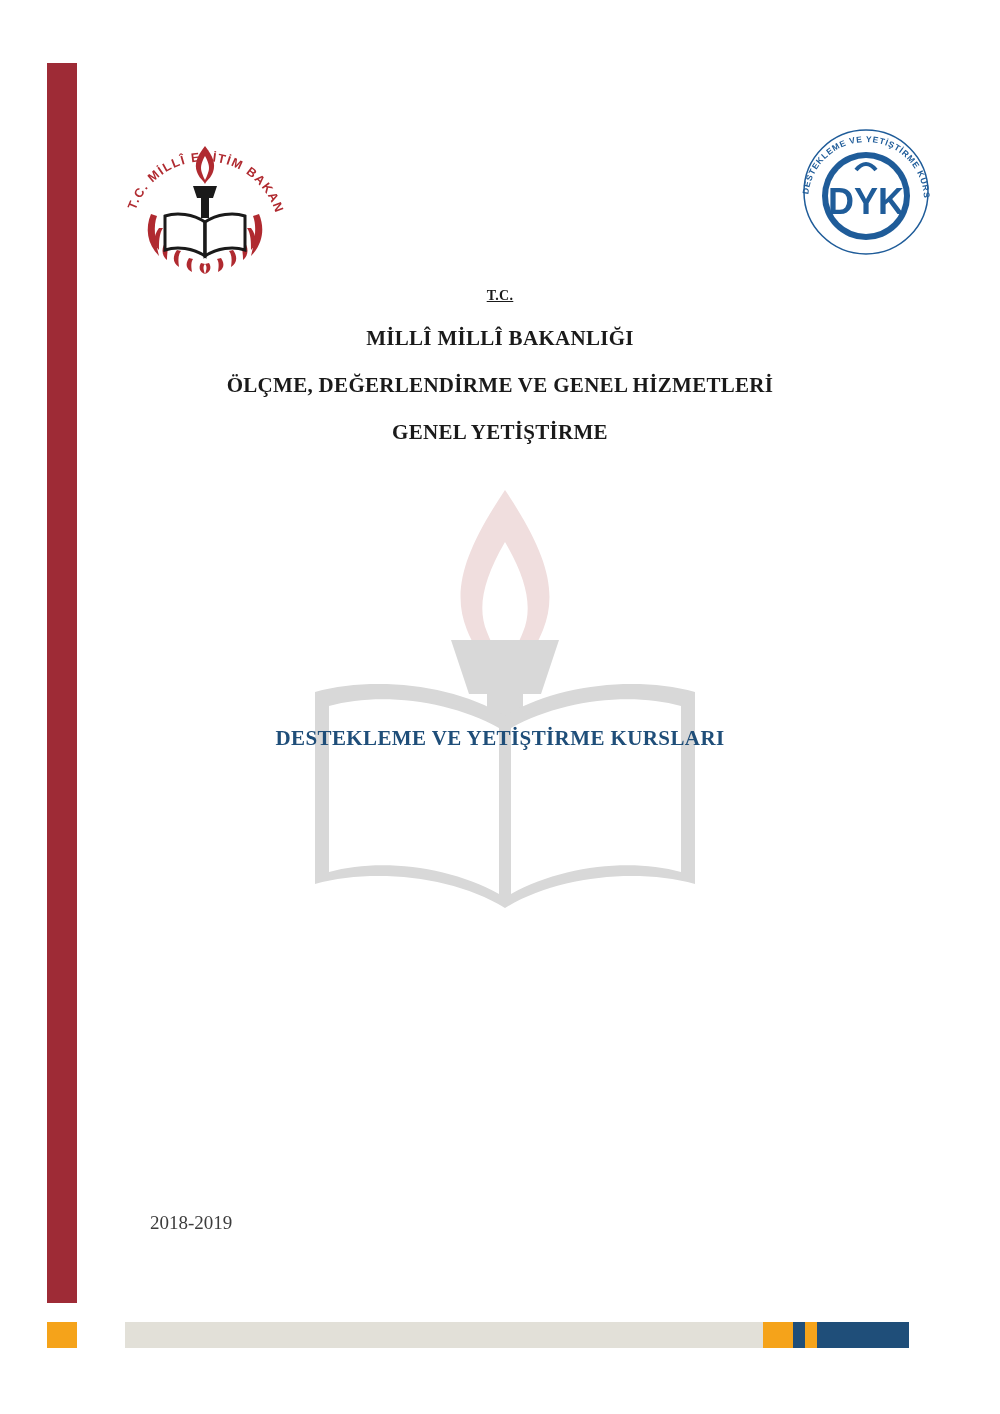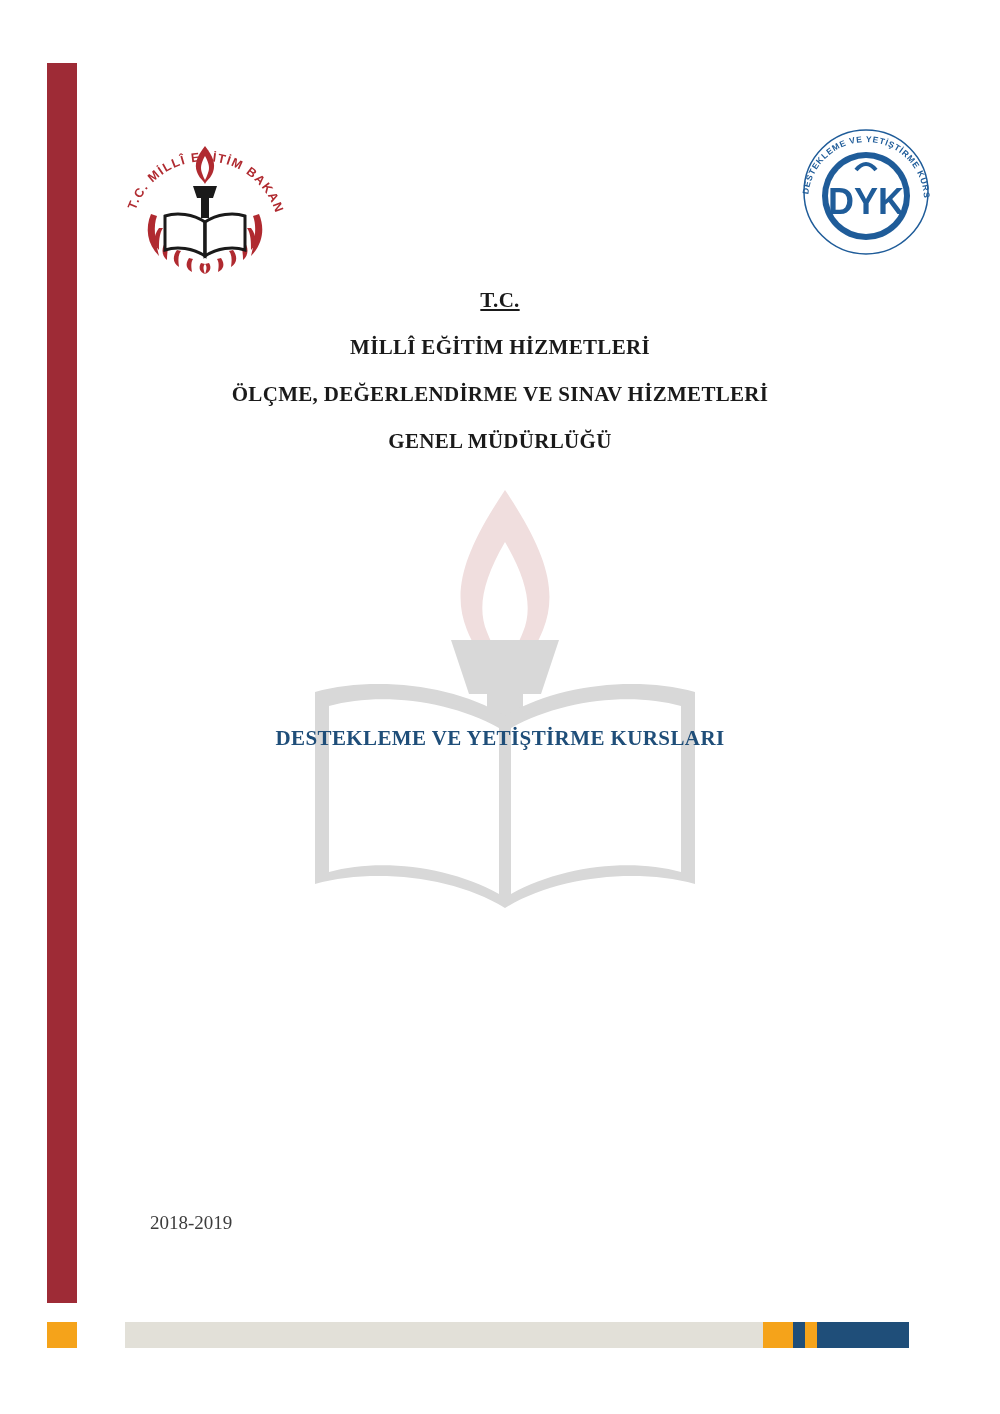--- a/index.html
+++ b/index.html
@@ -113,7 +113,7 @@
     color: #1a1a1a;
     letter-spacing: 0.3px;
   }
-  .h-tc      { font-size: 21px; margin-bottom: 22px; text-decoration: underline; }
+  .h-tc      { font-size: 14px; margin-bottom: 22px; text-decoration: underline; }
   .h-meb     { font-size: 21px; margin-bottom: 22px; }
   .h-olcme   { font-size: 21px; margin-bottom: 22px; }
   .h-genel   { font-size: 21px; margin-bottom: 0; }

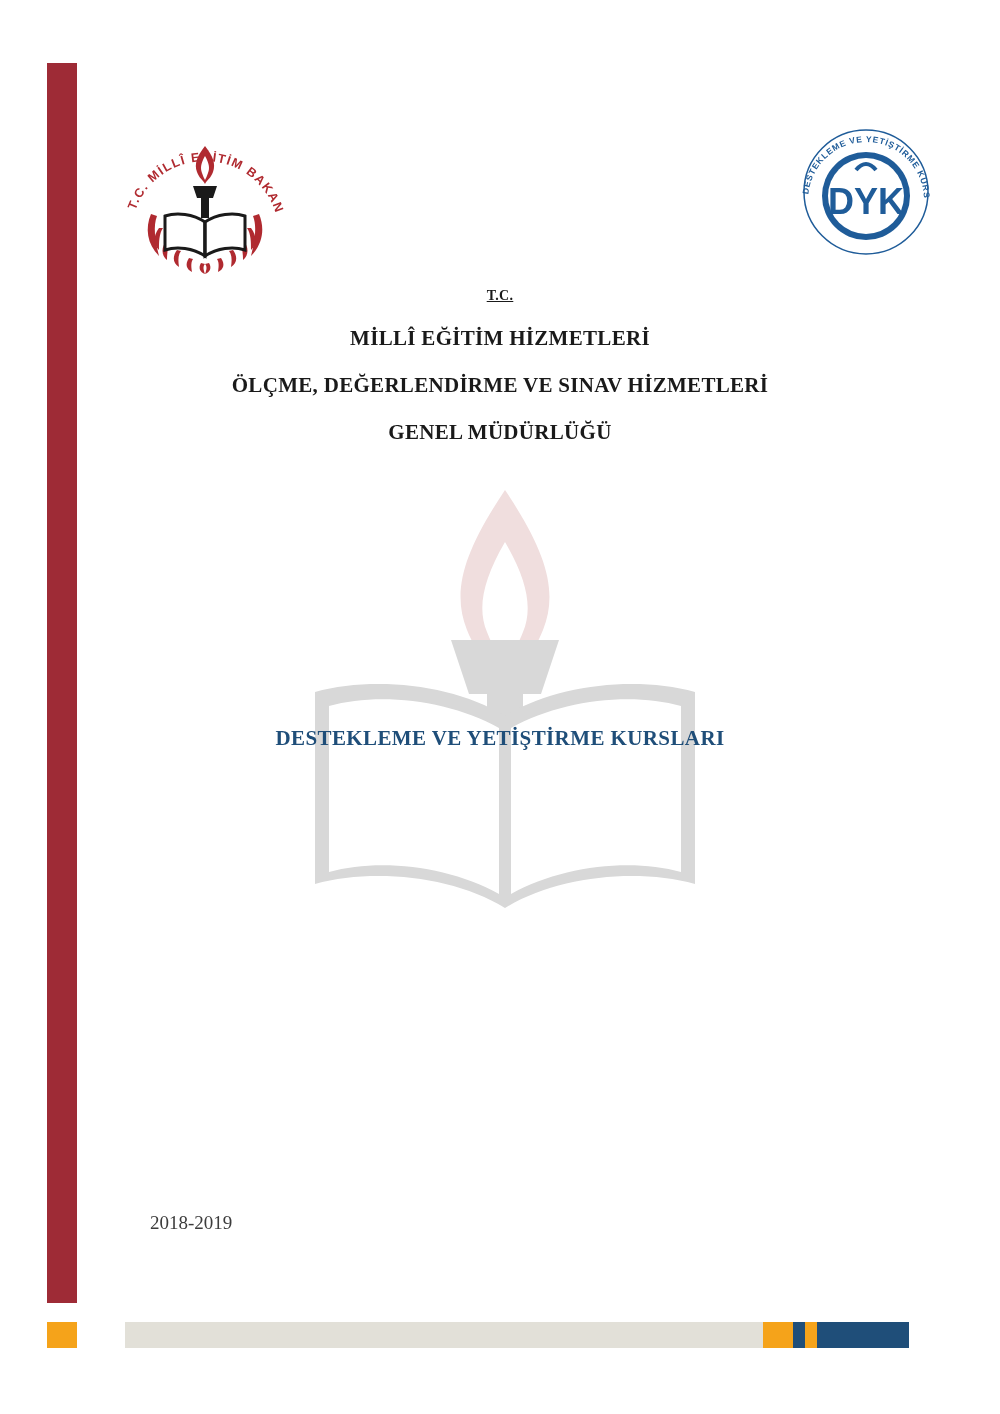--- a/index.html
+++ b/index.html
@@ -238,7 +238,7 @@
 
   <div class="heading-block">
     <div class="heading-line h-tc">T.C.</div>
-    <div class="heading-line h-meb">MİLLÎ EĞİTİM HİZMETLERİ</div>
+    <div class="heading-line h-meb">MİLLÎ MİLLÎ BAKANLIĞI</div>
     <div class="heading-line h-olcme">ÖLÇME, DEĞERLENDİRME VE SINAV HİZMETLERİ</div>
     <div class="heading-line h-genel">GENEL MÜDÜRLÜĞÜ</div>
   </div>

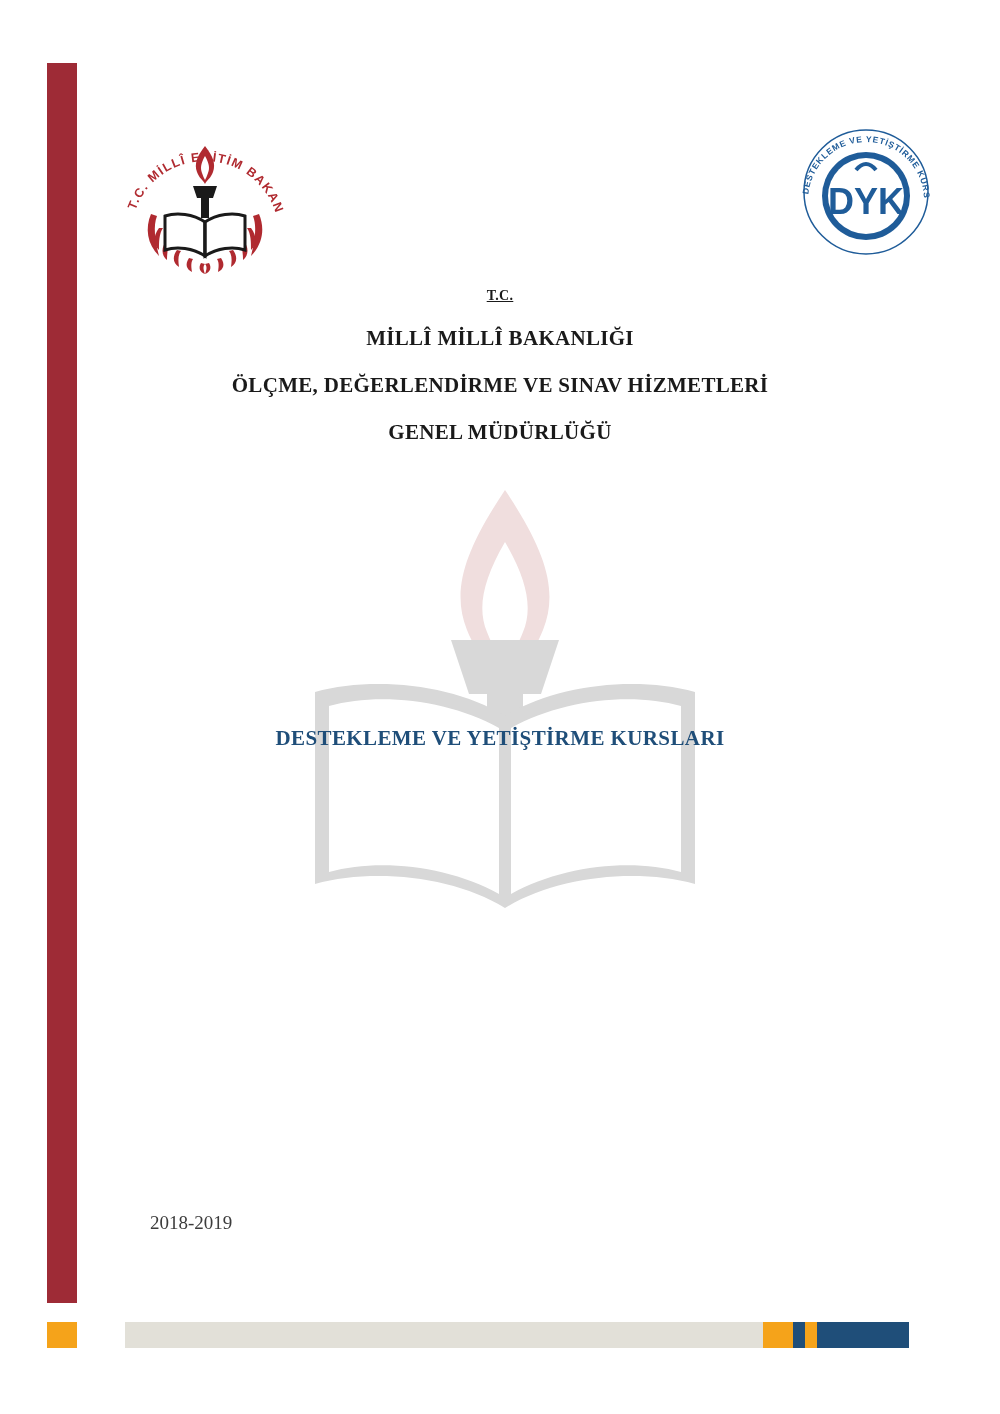--- a/index.html
+++ b/index.html
@@ -239,7 +239,7 @@
   <div class="heading-block">
     <div class="heading-line h-tc">T.C.</div>
     <div class="heading-line h-meb">MİLLÎ MİLLÎ BAKANLIĞI</div>
-    <div class="heading-line h-olcme">ÖLÇME, DEĞERLENDİRME VE SINAV HİZMETLERİ</div>
+    <div class="heading-line h-olcme">ÖLÇME, DEĞERLENDİRME VE GENEL HİZMETLERİ</div>
     <div class="heading-line h-genel">GENEL MÜDÜRLÜĞÜ</div>
   </div>
 

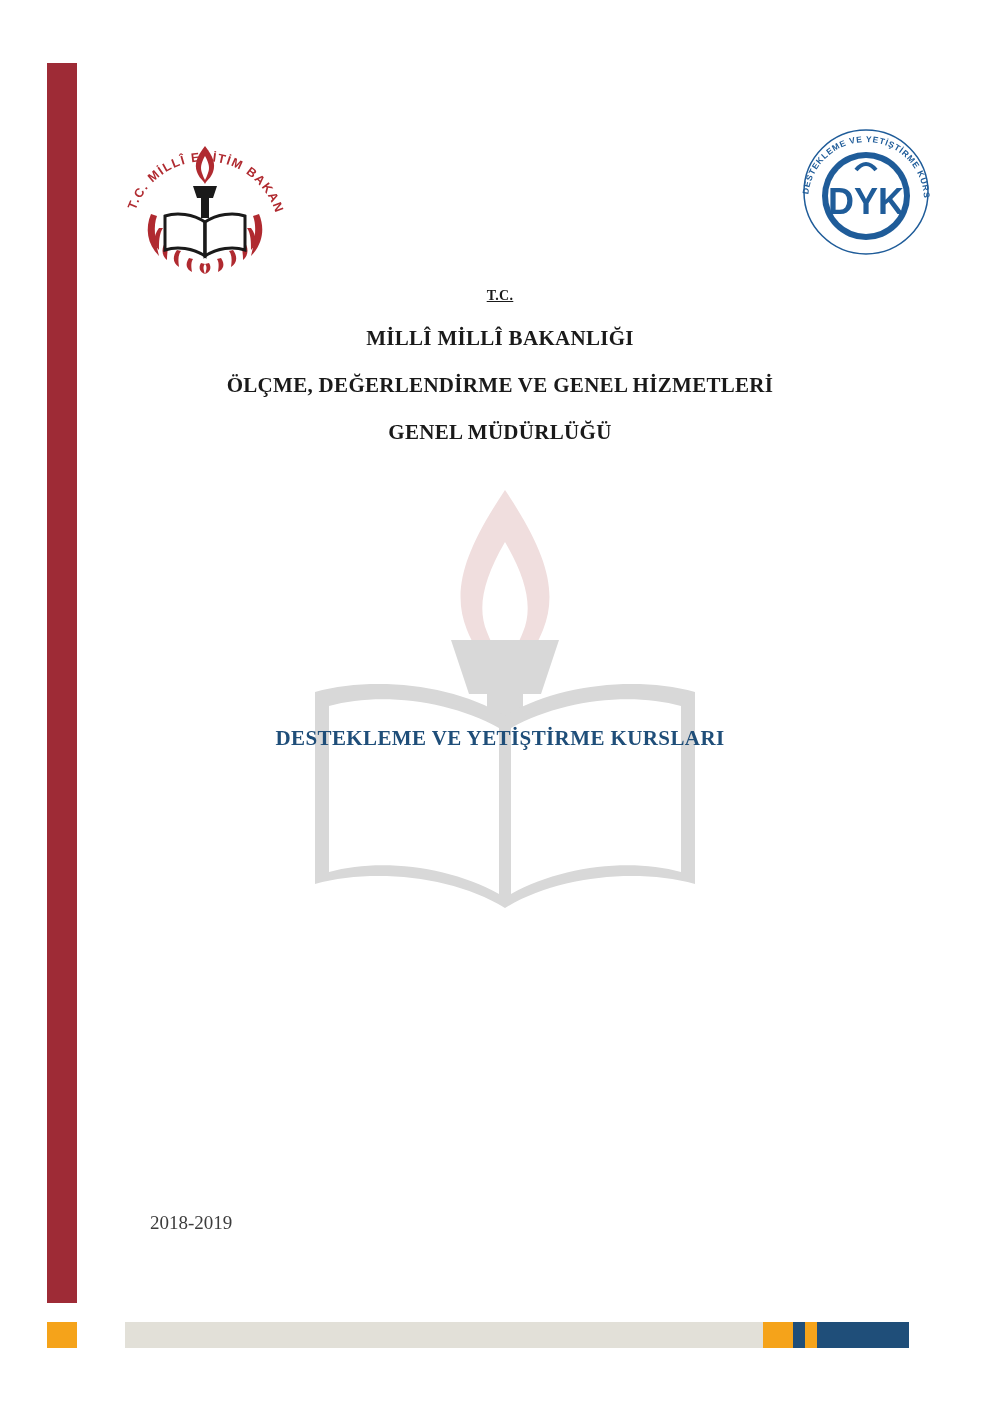--- a/index.html
+++ b/index.html
@@ -240,7 +240,7 @@
     <div class="heading-line h-tc">T.C.</div>
     <div class="heading-line h-meb">MİLLÎ MİLLÎ BAKANLIĞI</div>
     <div class="heading-line h-olcme">ÖLÇME, DEĞERLENDİRME VE GENEL HİZMETLERİ</div>
-    <div class="heading-line h-genel">GENEL MÜDÜRLÜĞÜ</div>
+    <div class="heading-line h-genel">GENEL YETİŞTİRME</div>
   </div>
 
   <div class="watermark">

